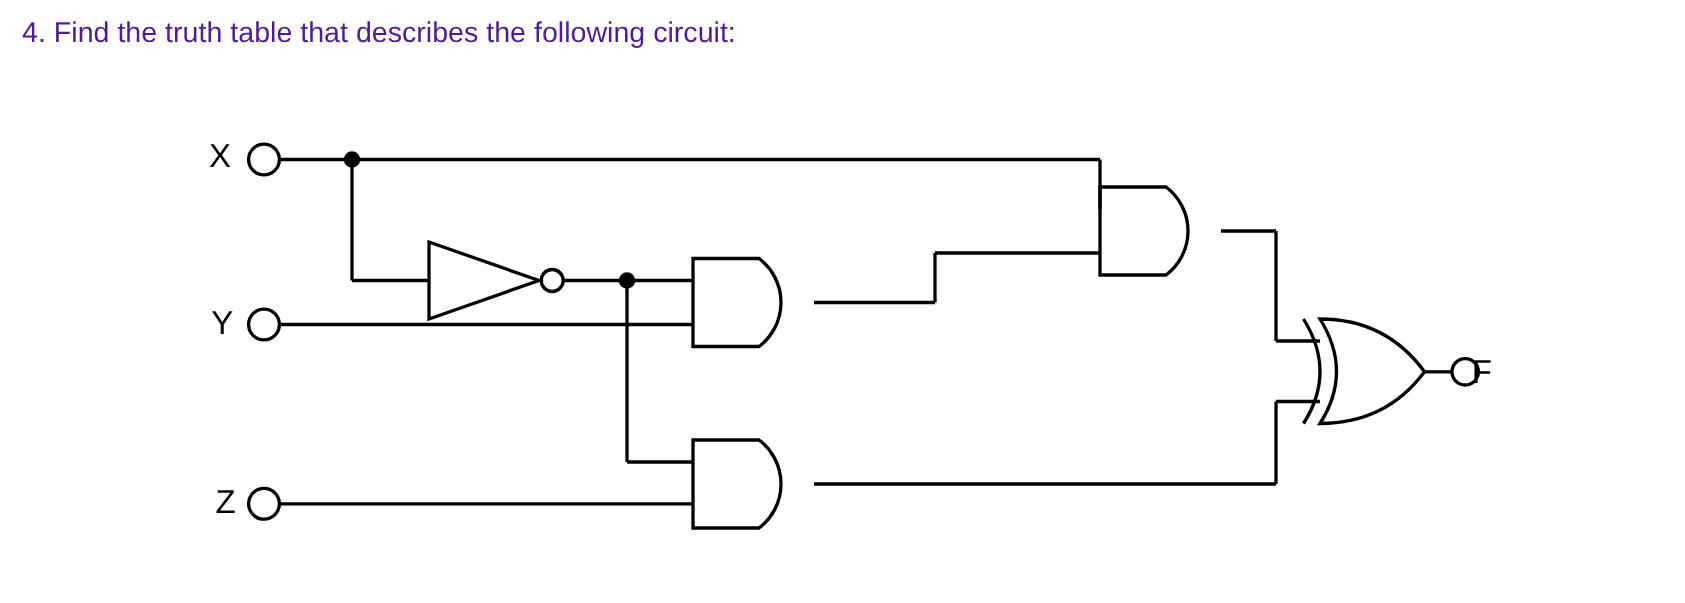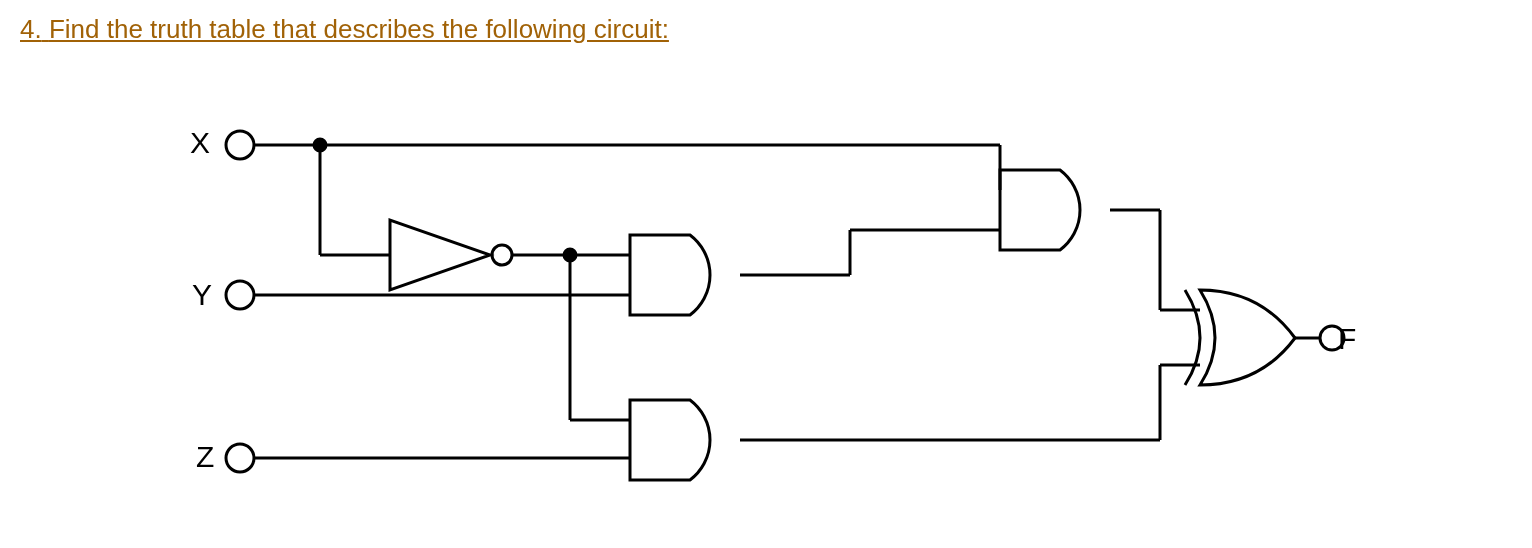--- a/index.html
+++ b/index.html
@@ -19,8 +19,7 @@
       top: 14px;
       left: 20px;
       font-size: 26px;
-      color: #a16207;
-      text-decoration: underline;
+      color: #4c1d95;
     }
     .circuit-svg {
       position: absolute;

